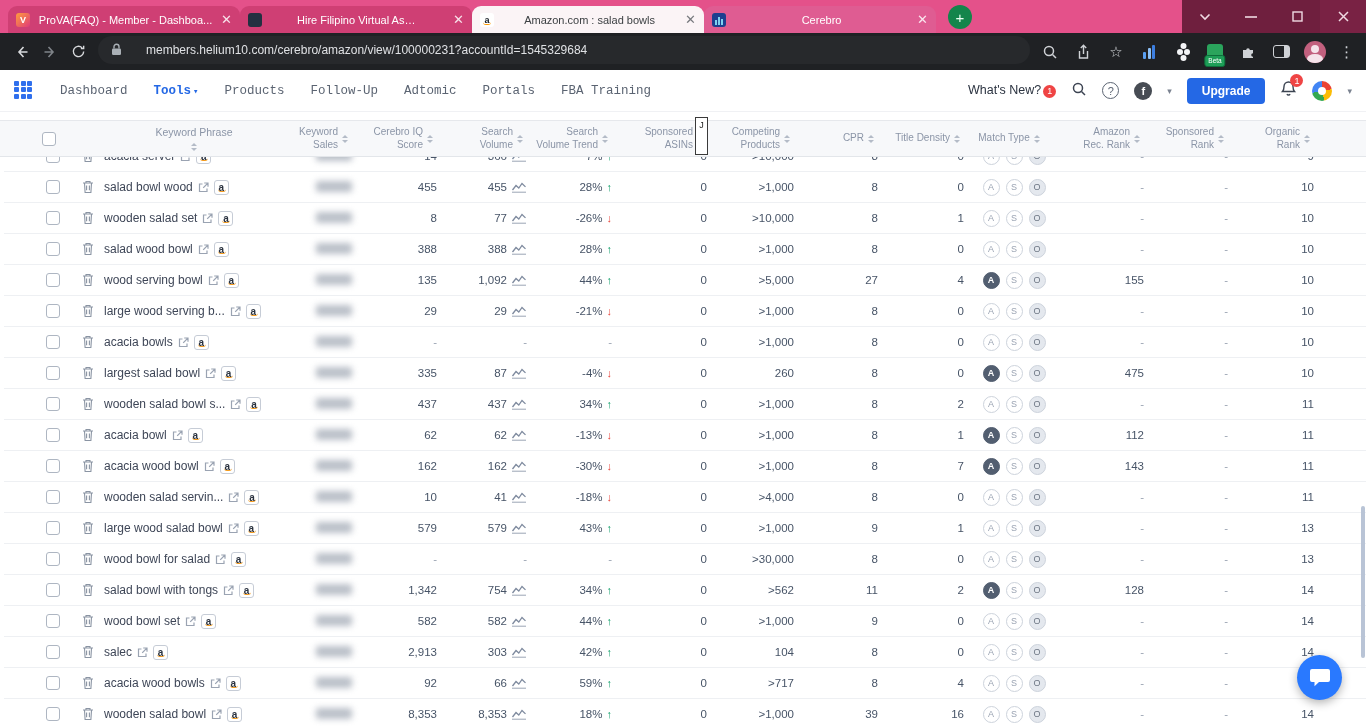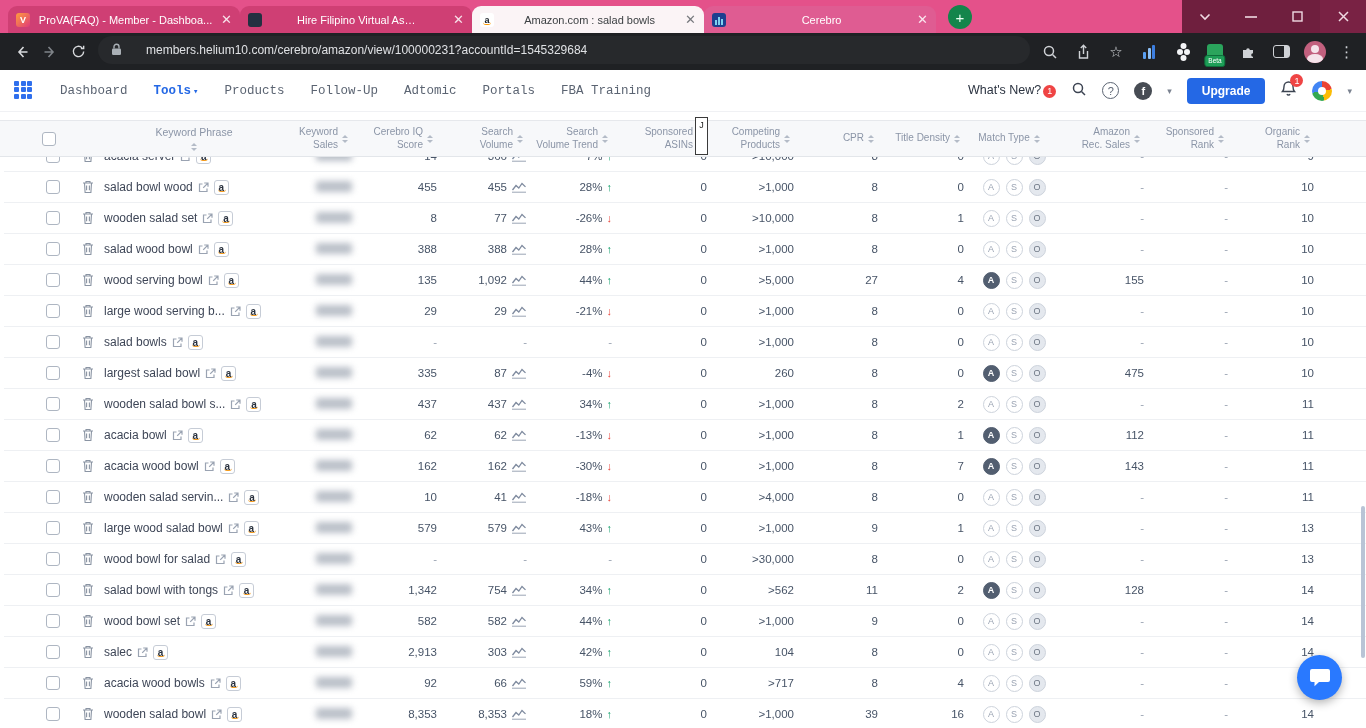--- a/index.html
+++ b/index.html
@@ -366,7 +366,7 @@
   <div class="th">
       <span class="lbl">
         <span>Amazon</span>
-        <span>Rec. Sales</span>
+        <span>Rec. Rank</span>
       </span>
       <span class="sort">
         <i class="su"></i>

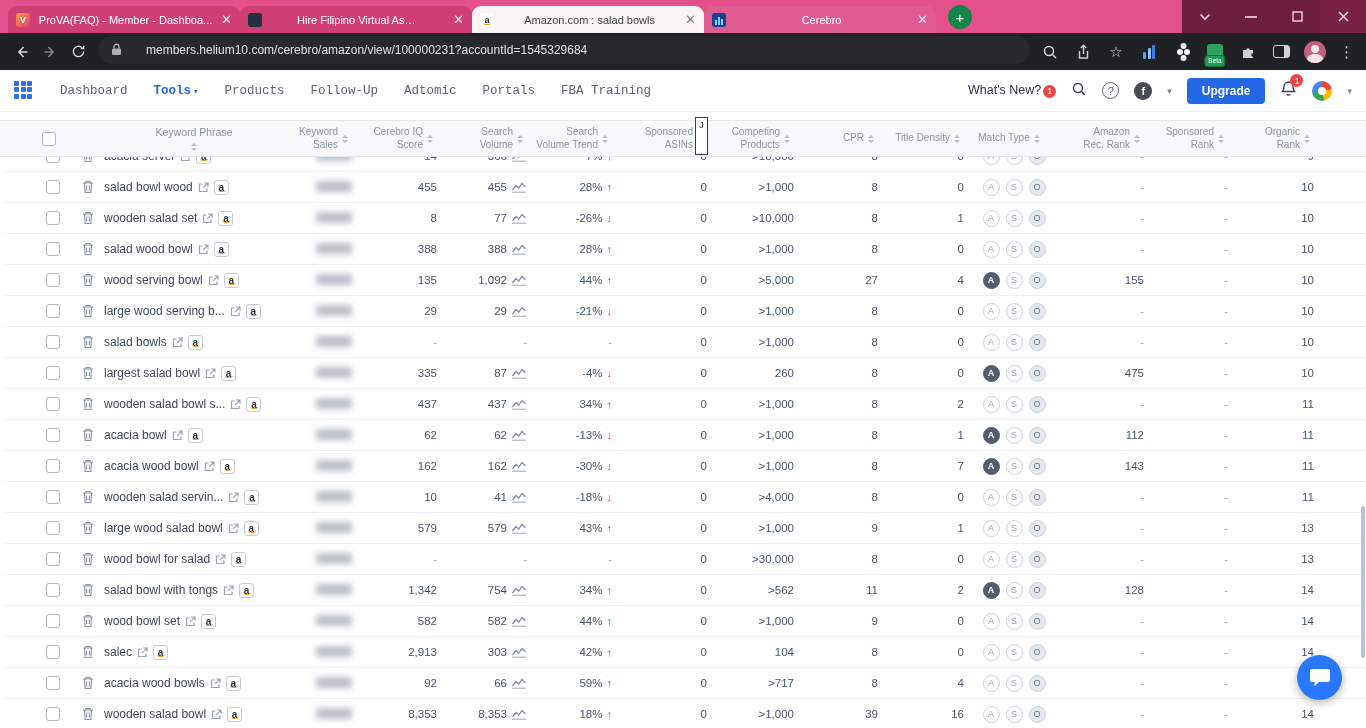--- a/index.html
+++ b/index.html
@@ -631,7 +631,7 @@
         </svg>
       </div>
       <div class="ck">
-        <span>salad bowls</span>
+        <span>acacia bowls</span>
         <svg width="11" height="11" viewBox="0 0 11 11">
           <path d="M4.5 2H1.5v7.5H9V6.5M6.2 1h3.8v3.8M10 1 5.2 5.8" stroke="#9aa3b2" stroke-width="1.2" fill="none"></path>
         </svg>

